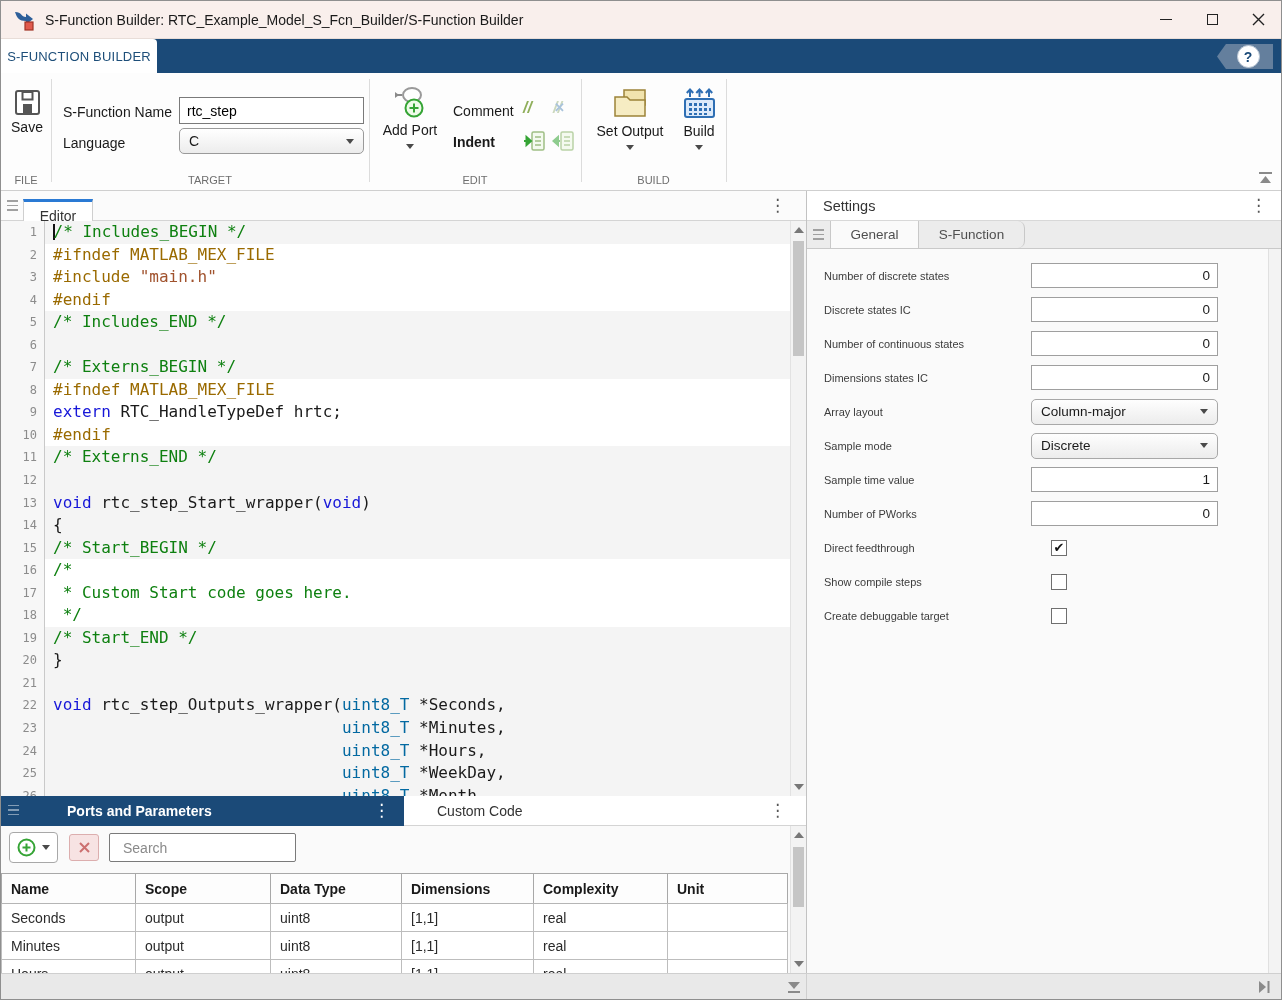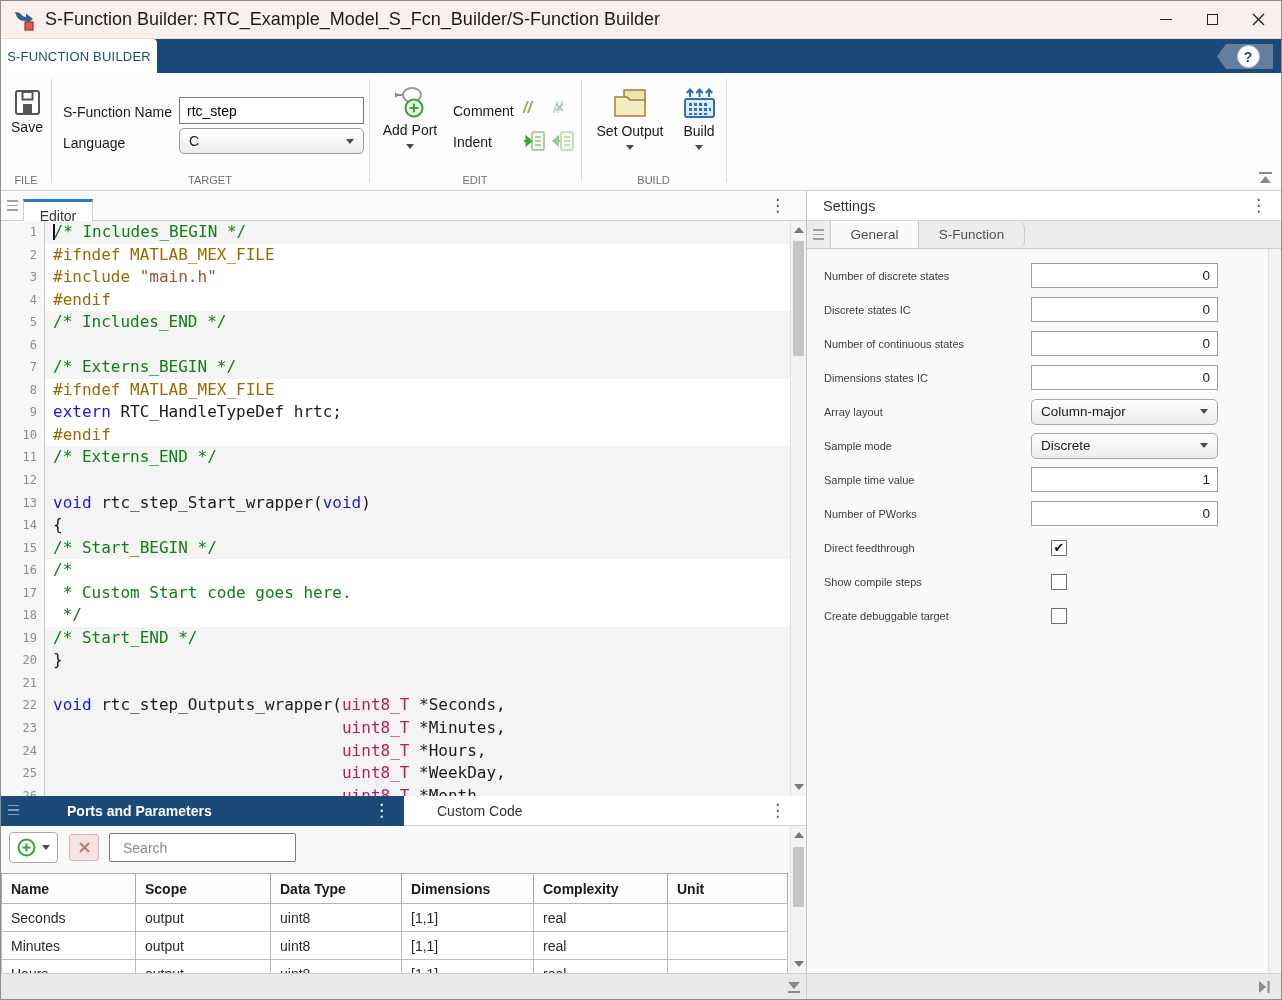--- a/index.html
+++ b/index.html
@@ -12,7 +12,7 @@
               background:#f9efec; display:flex; align-items:center; padding-left:12px;
               border-bottom:1px solid #e8ddd8; }
   .app-icon { width:22px; height:22px; margin-right:10px; flex:0 0 auto; }
-  .title-text { font-size:18px; color:#1a1a1a; }
+  .title-text { font-size:14px; color:#1a1a1a; }
   .win-controls { margin-left:auto; display:flex; height:100%; }
   .win-btn { width:46px; height:100%; display:flex; align-items:center; justify-content:center; cursor:default; }
   .glyph-min { width:12px; height:1.4px; background:#222; }

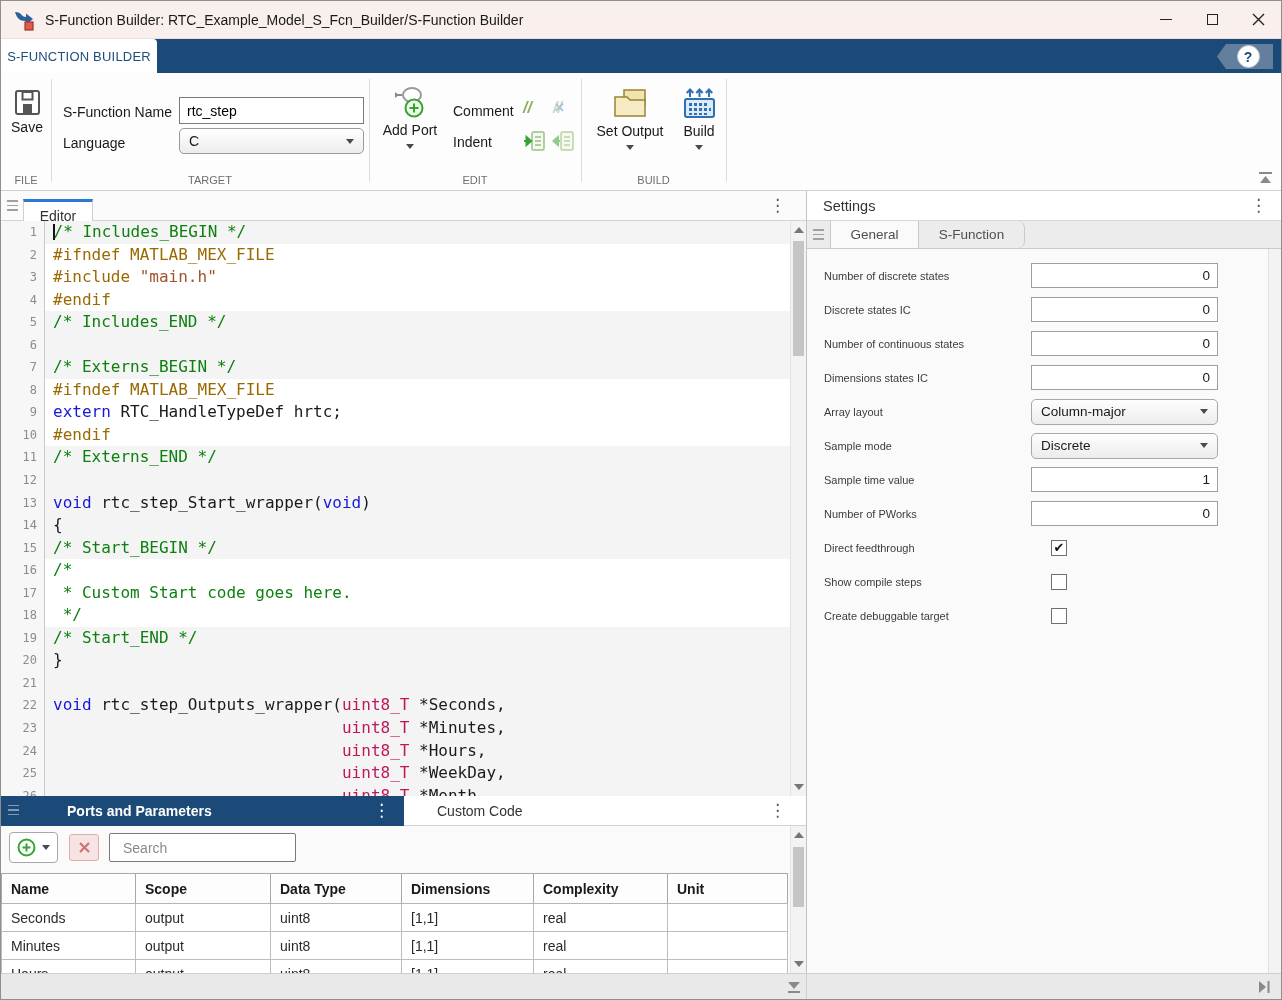--- a/index.html
+++ b/index.html
@@ -222,7 +222,7 @@
     <span class="fld-label" style="left:452px; top:102px; top:30px;">Comment</span>
     <span class="slash-icon" style="position:absolute; left:522px; top:26px;">//</span>
     <span class="slash-dis" style="position:absolute; left:552px; top:26px;">//<span class="xov">✕</span></span>
-    <span class="fld-label" style="left:452px; top:61px;">Indent</span>
+    <span class="fld-label" style="left:452px; top:61px;font-weight:bold;">Indent</span>
     <svg width="22" height="22" style="position:absolute; left:522px; top:57px;" viewBox="0 0 22 22">
       <rect x="9" y="2" width="12" height="18" rx="1.5" fill="#f4faef" stroke="#9fbf85" stroke-width="1.5"></rect>
       <path d="M12 7 h6 M12 11 h6 M12 15 h6" stroke="#9fbf85" stroke-width="1.5"></path>

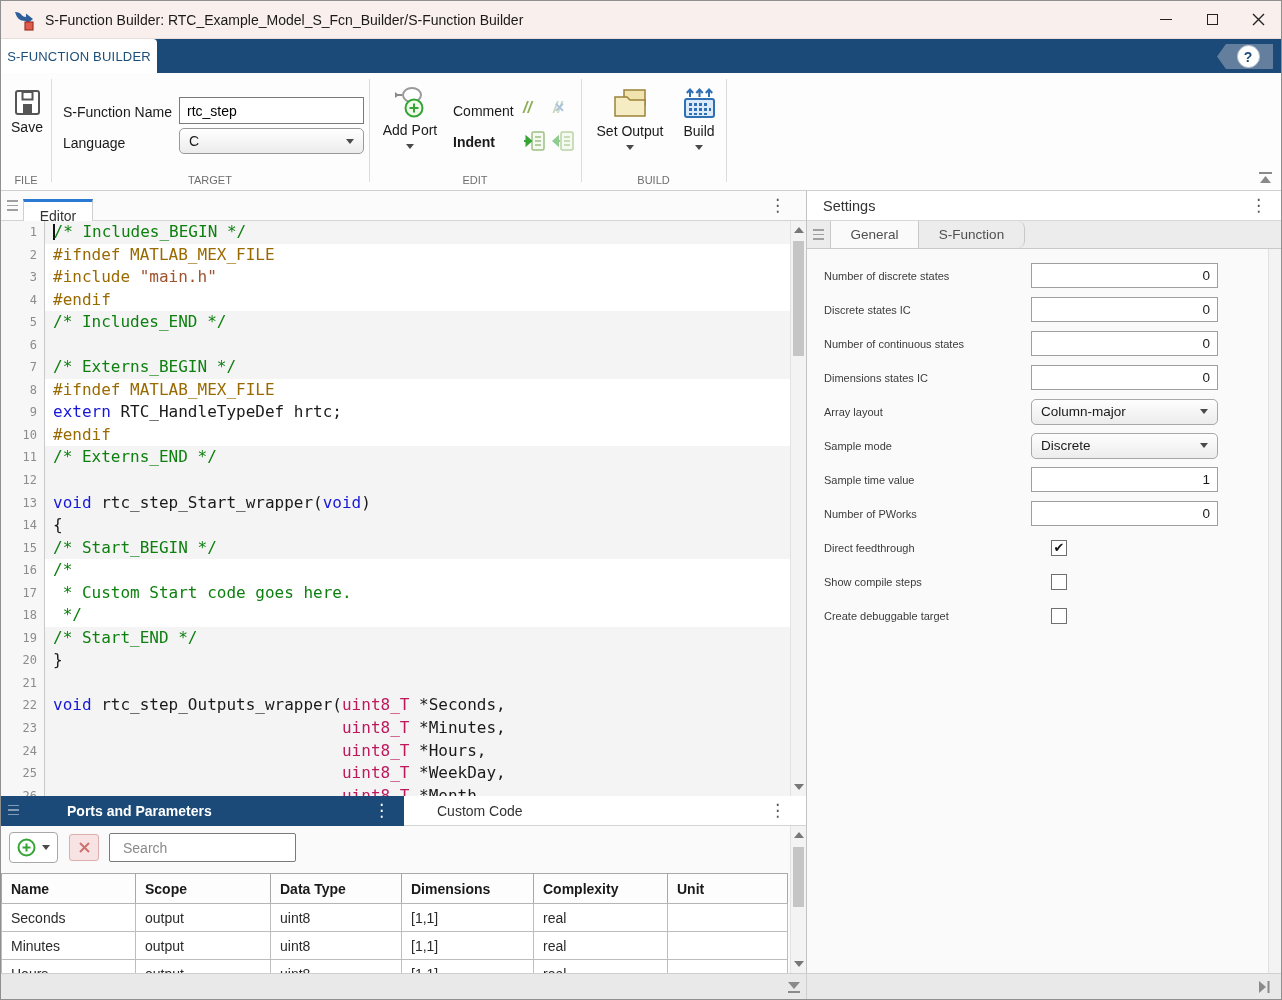--- a/index.html
+++ b/index.html
@@ -74,7 +74,7 @@
   .row-prot .code-text { background:#f4f4f4; }
   .row-edit .code-text { background:#ffffff; }
   .tok-cm { color:#0e8010; } .tok-pp { color:#9a6a00; } .tok-kw { color:#1717d8; }
-  .tok-ty { color:#be185d; } .tok-pl { color:#1a1a1a; } .tok-st { color:#a0522d; }
+  .tok-ty { color:#0369a1; } .tok-pl { color:#1a1a1a; } .tok-st { color:#a0522d; }
   .caret { display:inline-block; width:1.5px; height:16px; background:#111; vertical-align:-3px; margin-right:-1px; }
 
   .vscroll { position:absolute; right:0; top:30px; bottom:0; width:16px; background:#f3f3f3;

